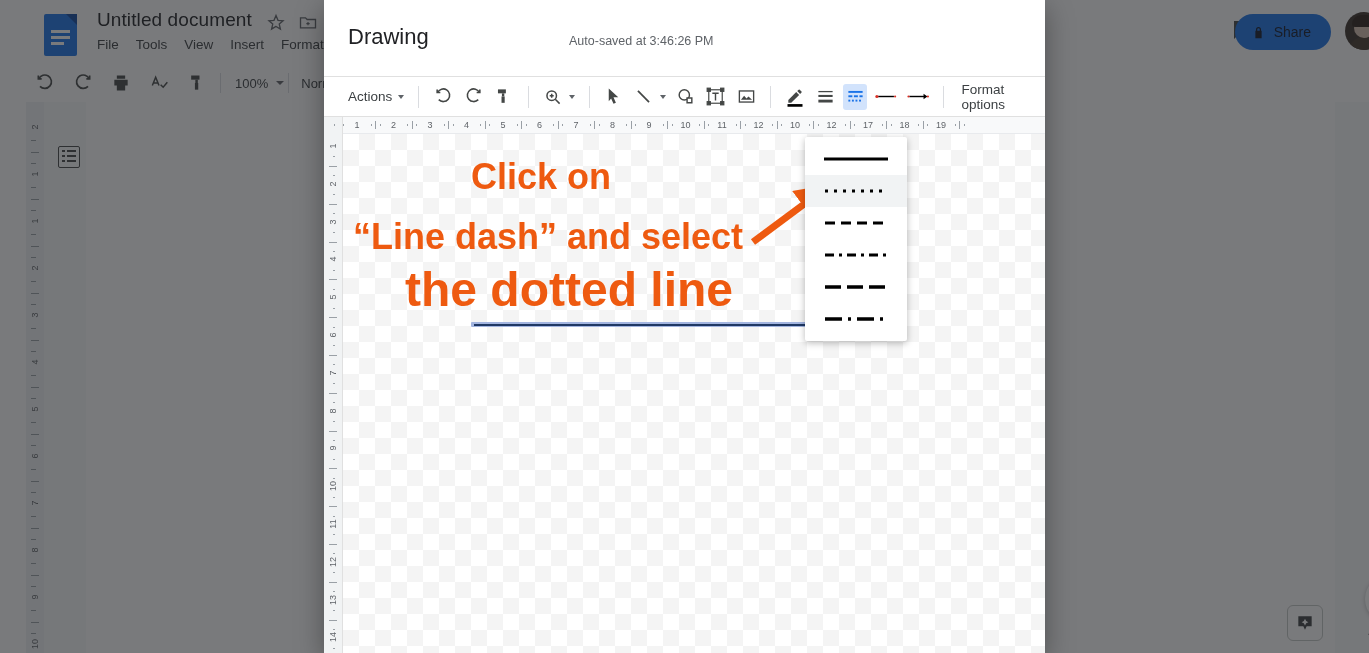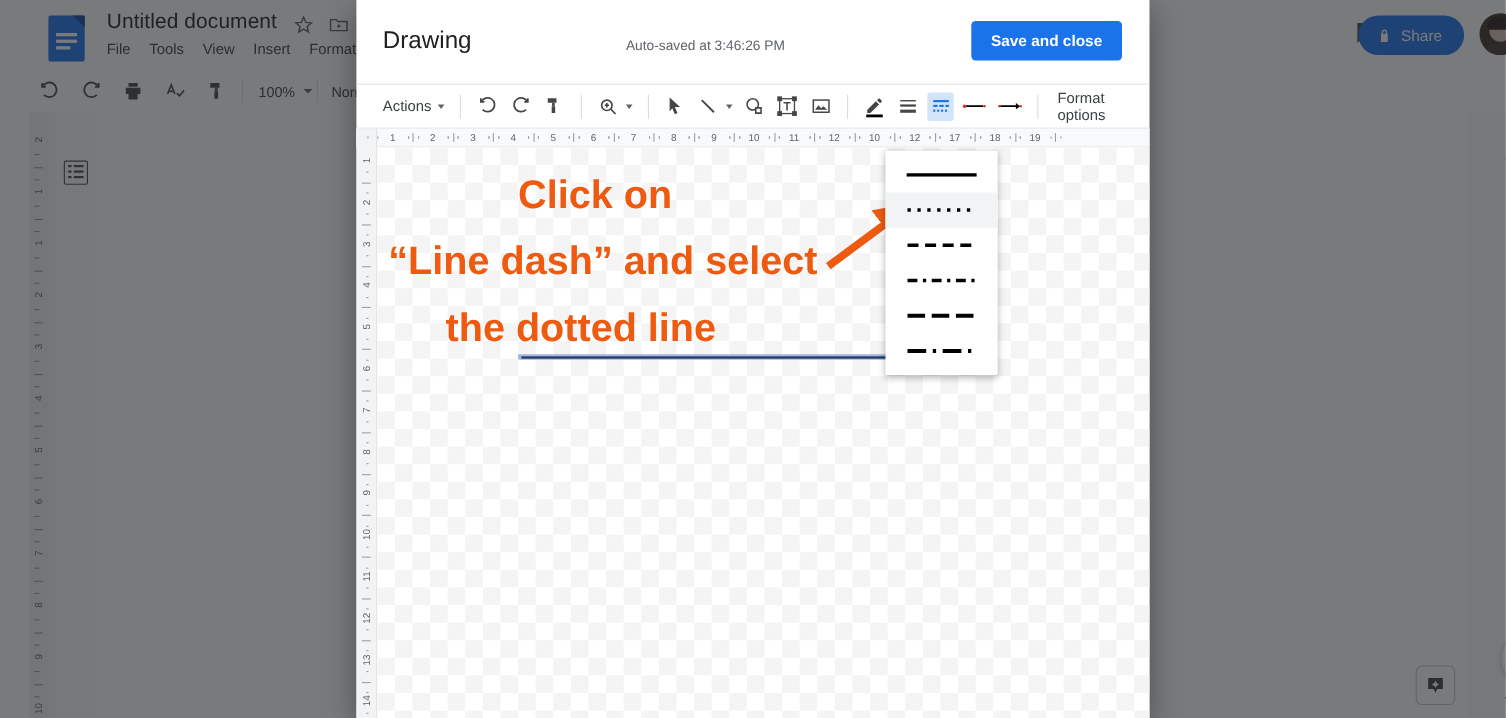--- a/index.html
+++ b/index.html
@@ -357,7 +357,6 @@
     <div class="dlg-head">
       <div class="dlg-title">Drawing</div>
       <div class="dlg-autosave">Auto-saved at 3:46:26 PM</div>
-      <button class="save-close">Save and close</button>
     </div>
 
     <div class="dlg-toolbar">

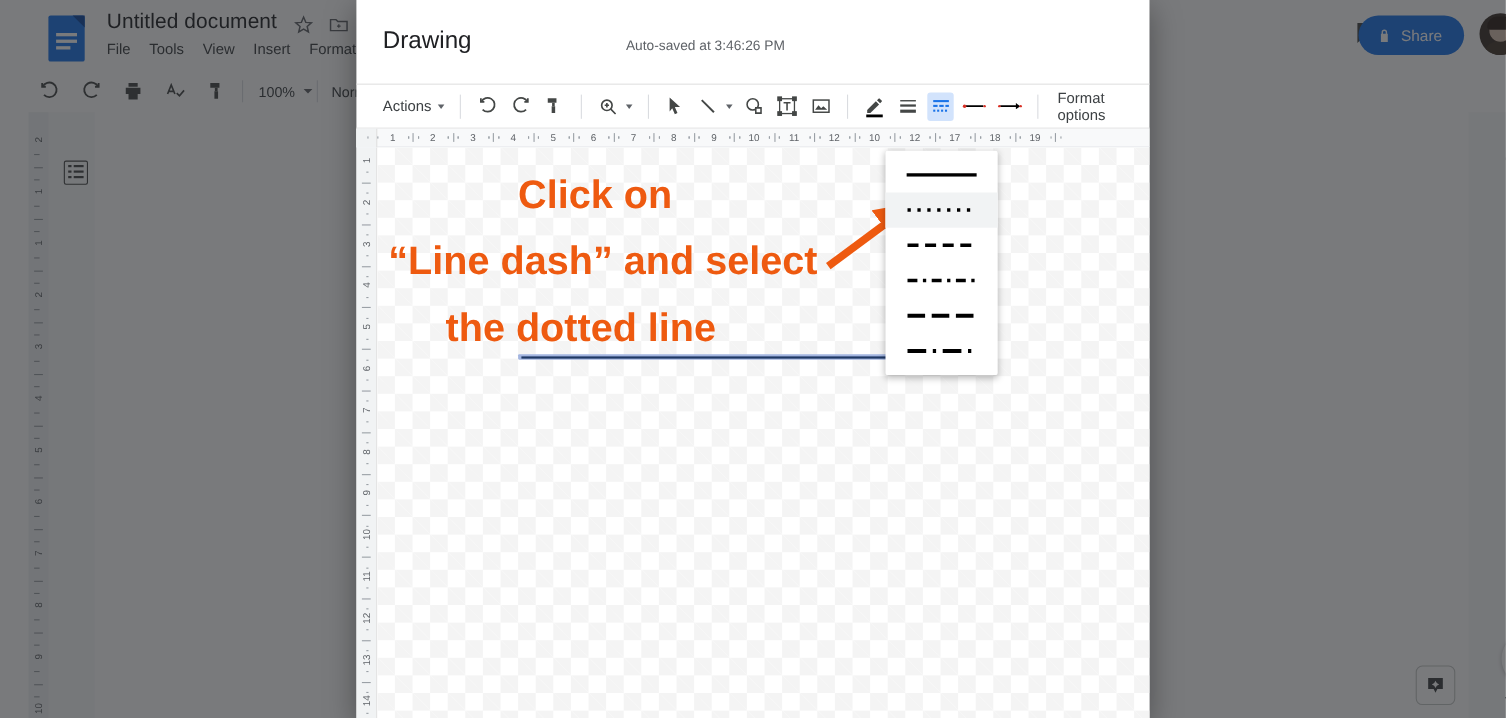--- a/index.html
+++ b/index.html
@@ -64,7 +64,7 @@
 
   .share-btn {
     position: absolute; right: 64px; top: 14px; height: 36px; padding: 0 20px 0 16px;
-    background: #1a73e8; color: #ffffff; border-radius: 18px; font-size: 14px;
+    background: #1a73e8; color: #0f172a; border-radius: 18px; font-size: 14px;
     display: flex; align-items: center; gap: 8px; border: none; cursor: pointer;
   }
   .avatar {

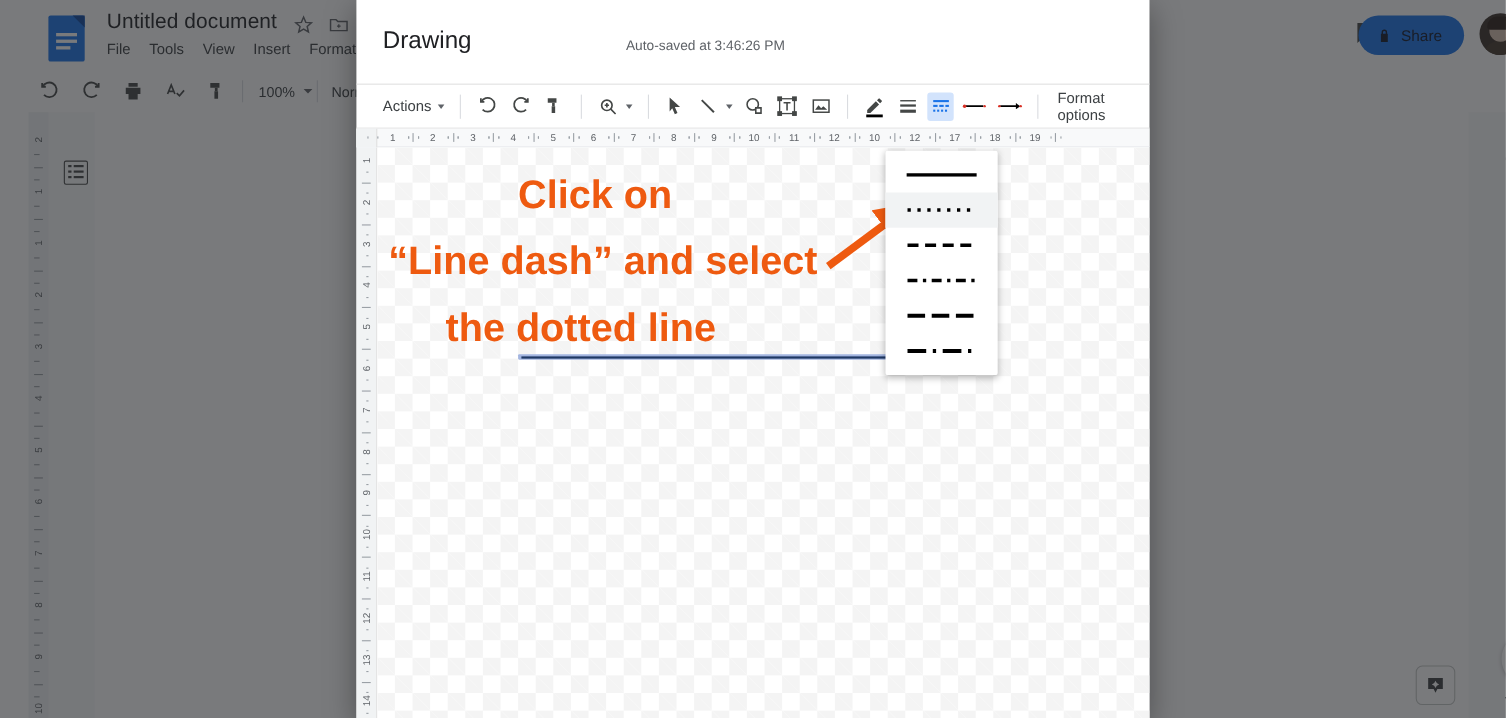--- a/index.html
+++ b/index.html
@@ -155,7 +155,7 @@
   .annot { position: absolute; color: #ee5a10; font-weight: bold; white-space: nowrap; }
   .an1 { left: 128px; top: 22px; font-size: 36px; }
   .an2 { left: 10px; top: 82px; font-size: 36px; }
-  .an3 { left: 62px; top: 143px; font-size: 36px; }
+  .an3 { left: 62px; top: 128px; font-size: 48px; }
 
   .sel-line { position: absolute; left: 128px; top: 188px; width: 397px; height: 5px; background: #a3b5e0; border-radius: 1px; }
   .sel-line .core { position: absolute; left: 3px; top: 1.5px; right: 3px; height: 2.5px; background: #1f3864; }

